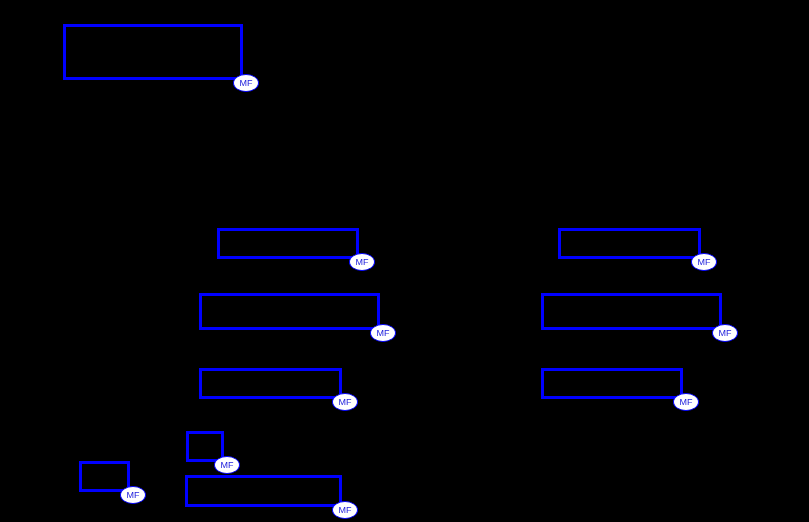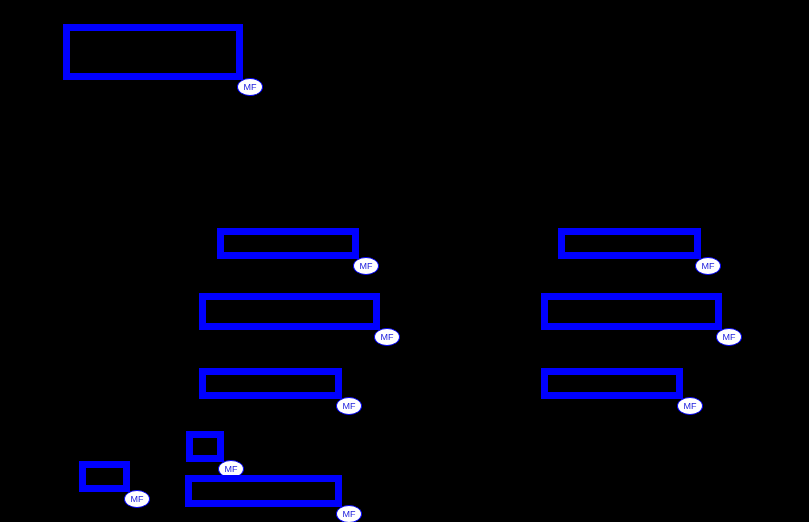--- a/index.html
+++ b/index.html
@@ -21,7 +21,7 @@
   .node {
     position: absolute;
     box-sizing: border-box;
-    border: 7px solid #7f1d1d;
+    border: 3px solid #7f1d1d;
     background: transparent;
   }
   .node-label {

